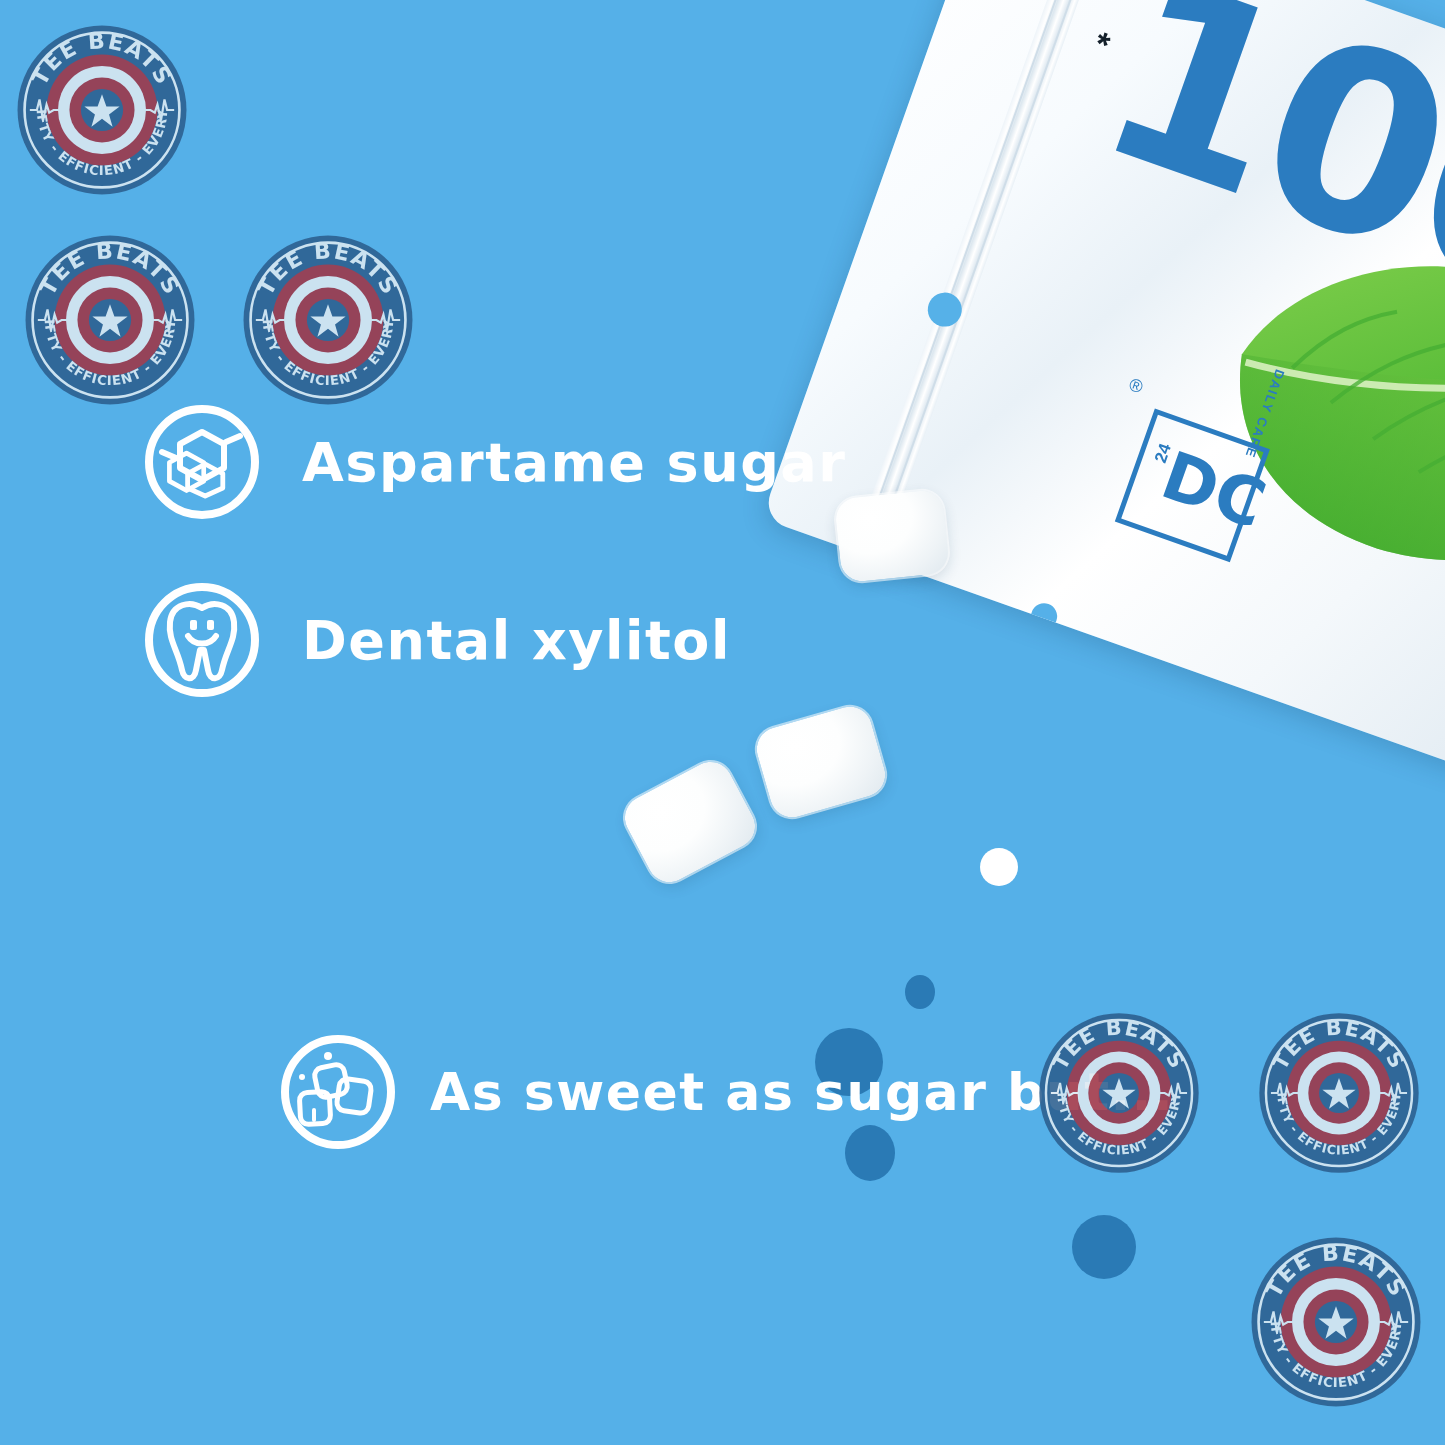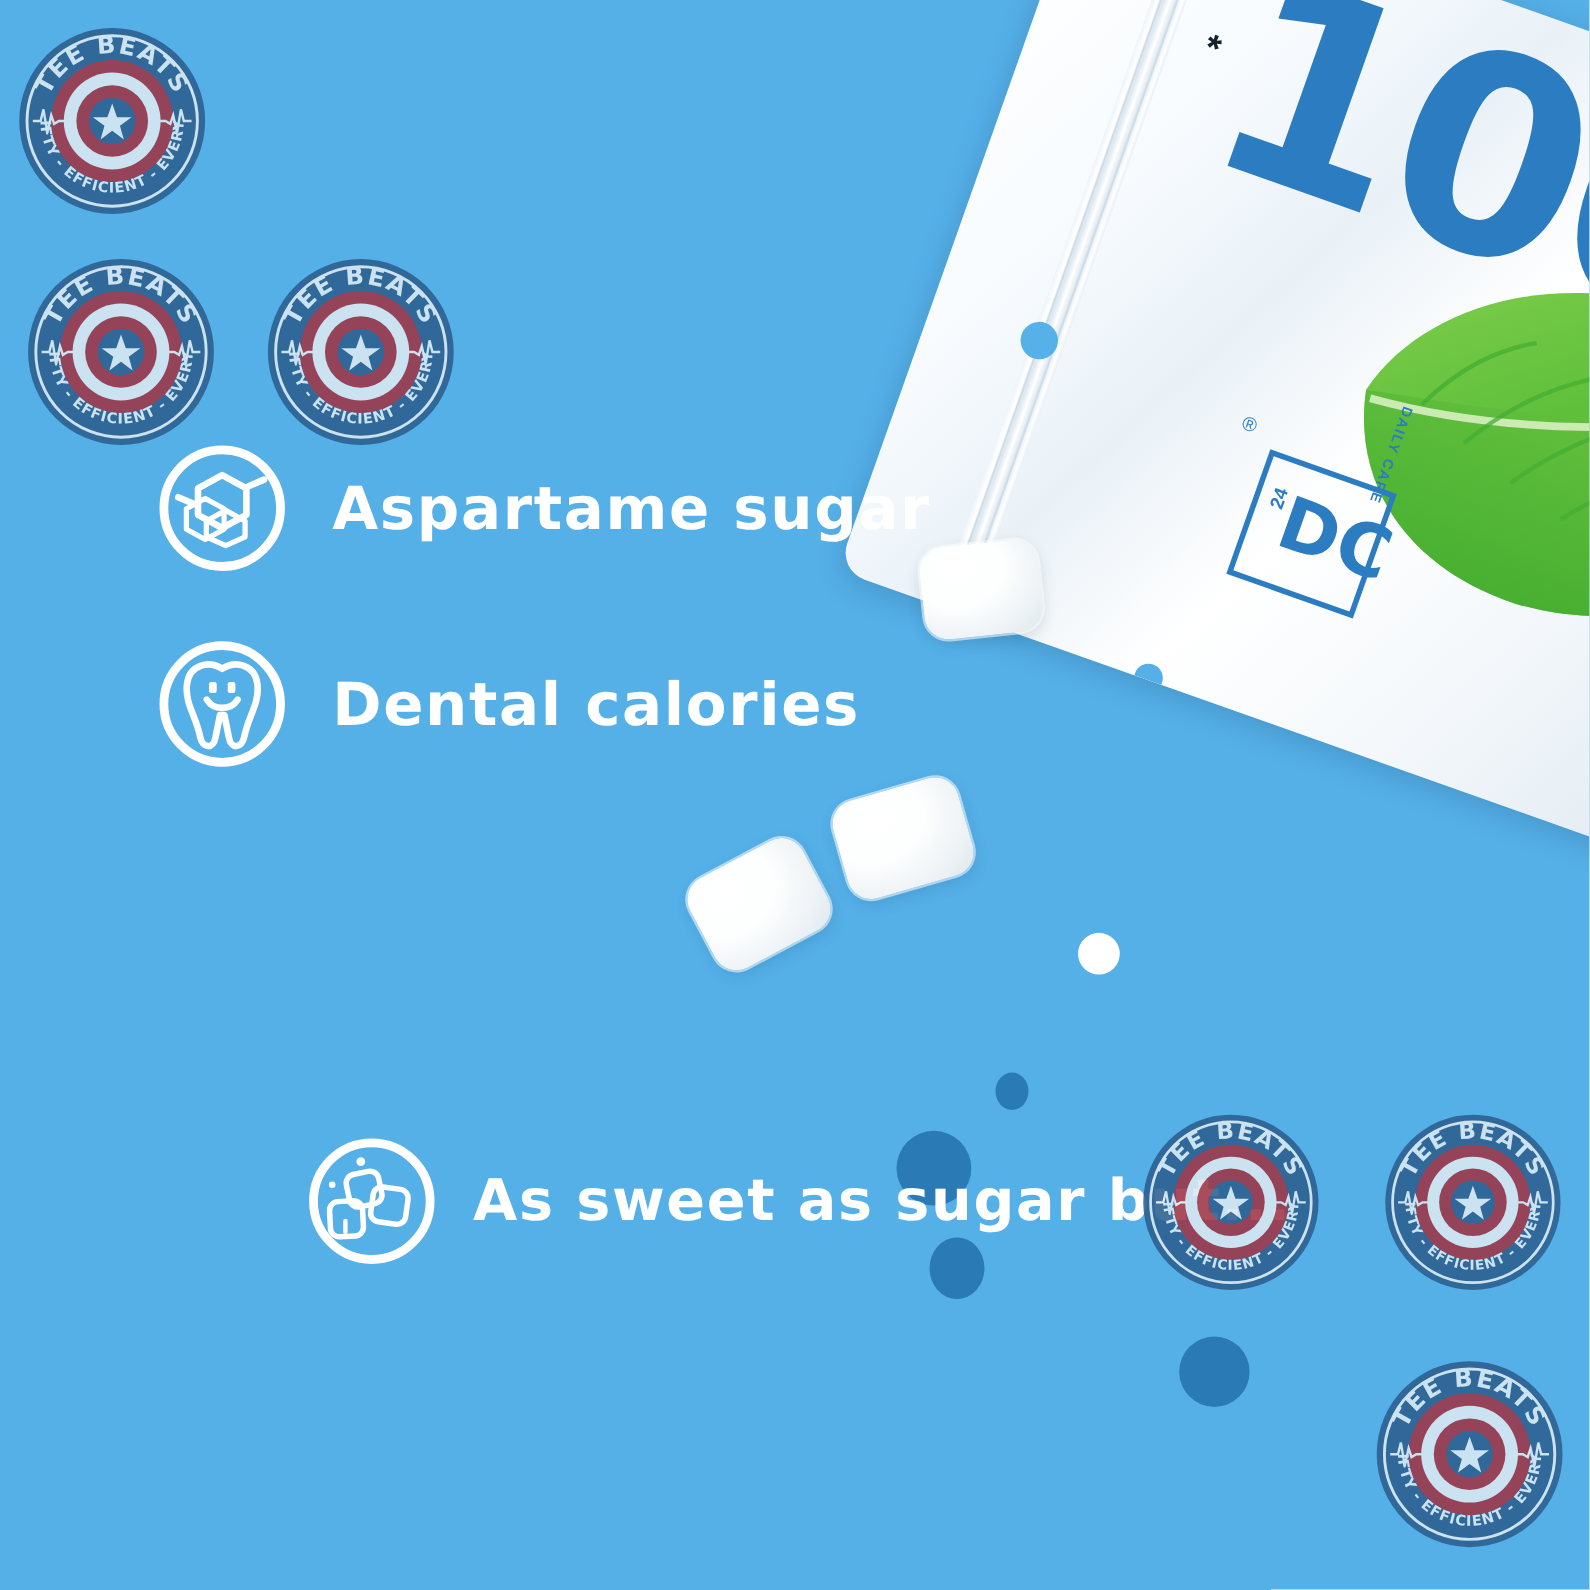--- a/index.html
+++ b/index.html
@@ -304,7 +304,7 @@
         <path d="M48 58 C 54 68, 70 68, 76 58" stroke="#ffffff" stroke-width="6" fill="none" stroke-linecap="round"></path>
       </svg>
     </div>
-    <div class="feat-label">Dental calories</div>
+    <div class="feat-label">Dental xylitol</div>
   </div>
 
 

